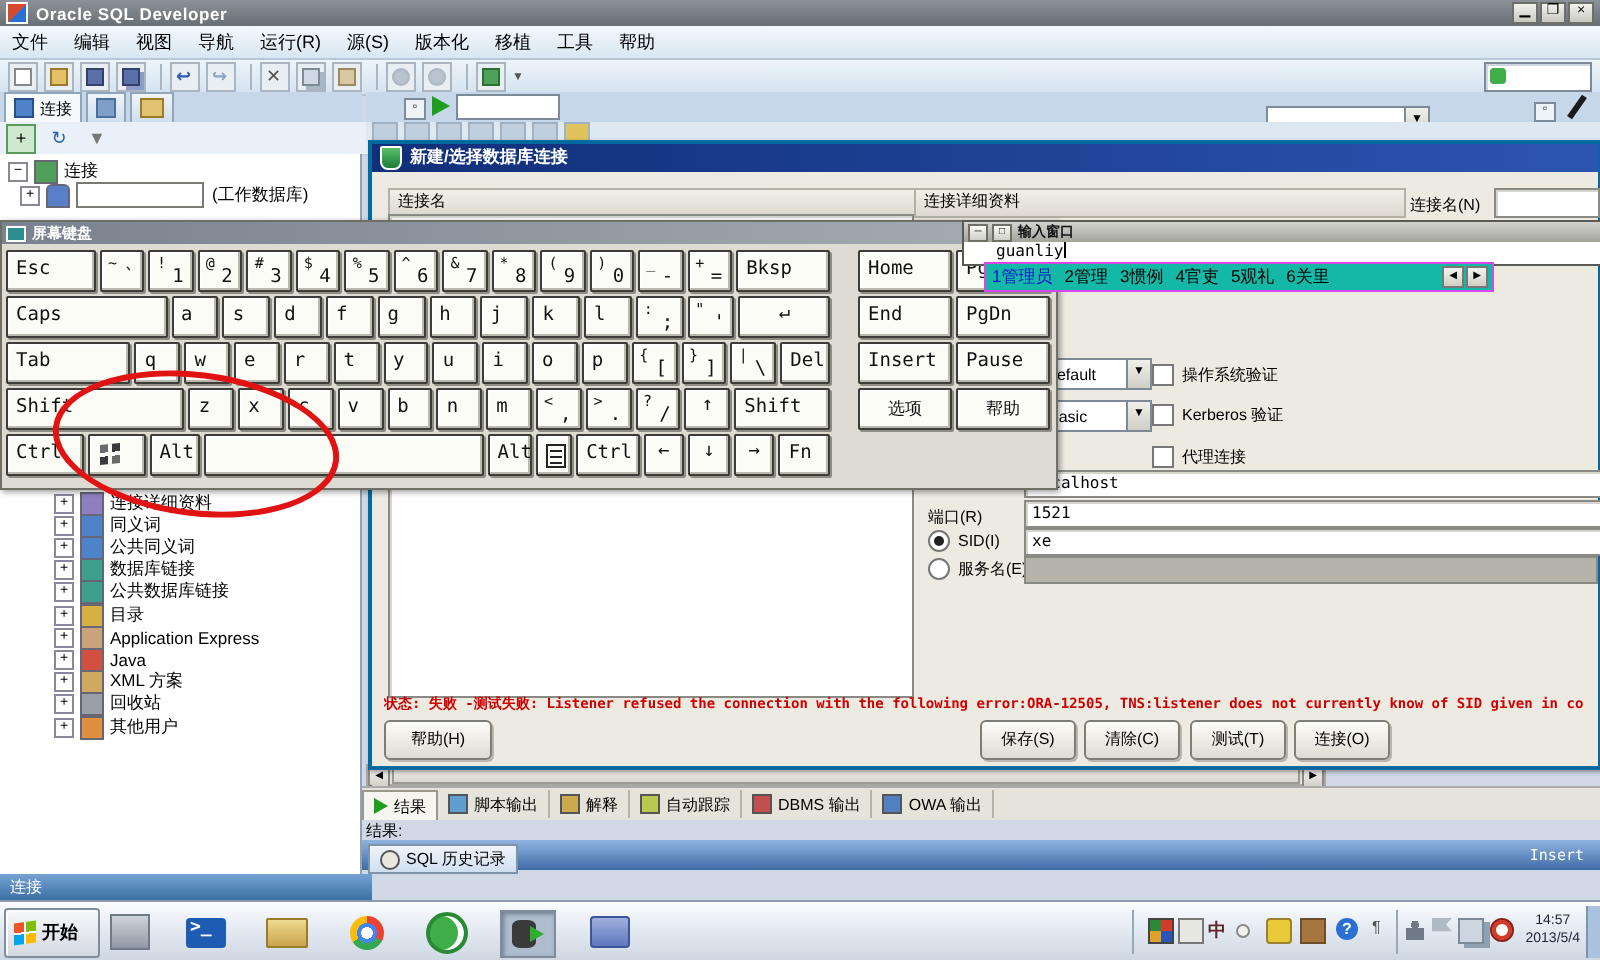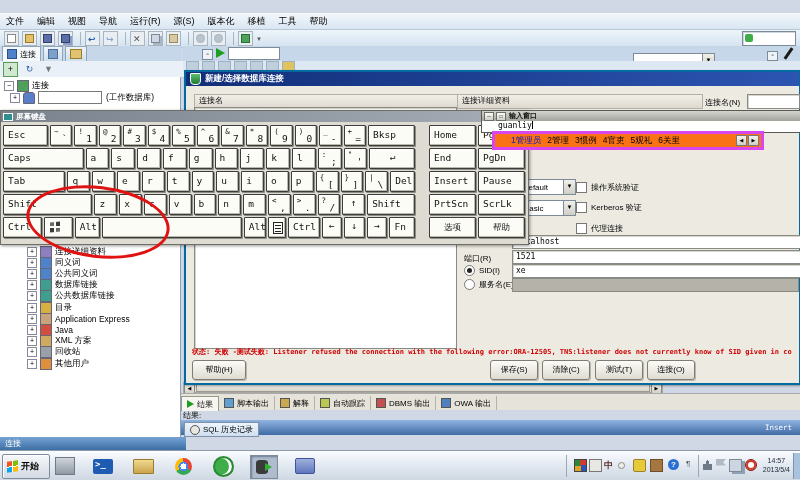--- a/index.html
+++ b/index.html
@@ -119,6 +119,15 @@
 
 <div id="screen">
 
+  <div class="abs titlebar">
+    <span class="appico"></span>
+    <span class="t">Oracle SQL Developer</span>
+    <span style="margin-left:auto;display:flex;margin-right:3px">
+      <span class="wbtn">▁</span>
+      <span class="wbtn">❐</span>
+      <span class="wbtn">×</span>
+    </span>
+  </div>
 
   <div class="abs menubar" id="menubar">
       <span class="mi">文件</span>

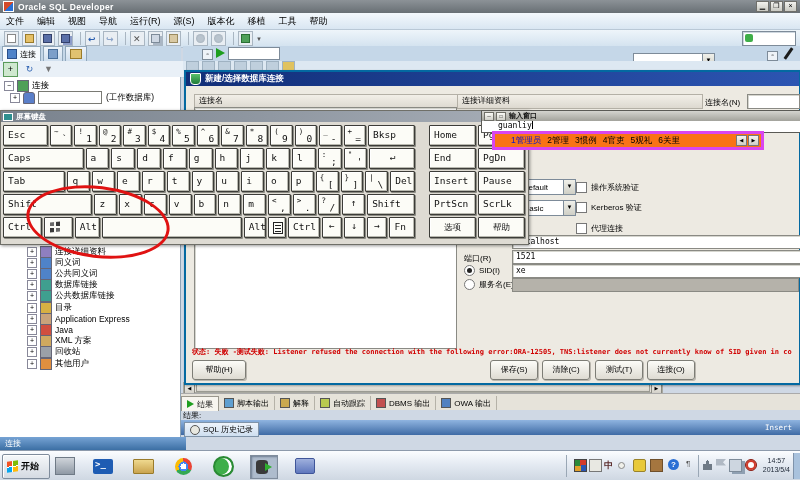--- a/index.html
+++ b/index.html
@@ -95,7 +95,7 @@
   .imetitle .t{font-size:7px;font-weight:bold;margin-left:3px;color:#111}
   .imecomp{position:absolute;left:0;top:10px;width:100%;height:10px;background:#fff;font-size:8px;line-height:10px;padding-left:16px;font-family:"DejaVu Sans Mono",monospace}
   .caret{display:inline-block;width:1px;height:8px;background:#000;vertical-align:-1px}
-  .candbar{left:492px;top:131px;width:250px;height:13px;background:#f97316;border:3px solid #d946ef;z-index:15;display:flex;align-items:center;padding-left:16px}
+  .candbar{left:492px;top:131px;width:250px;height:13px;background:#14b8a6;border:1px solid #d946ef;z-index:15;display:flex;align-items:center;padding-left:3px}
   .cand{font-size:8.5px;margin-right:6px;white-space:nowrap}
   .cand.first{color:#0a14cc}
   .candarrows{margin-left:auto;display:flex;margin-right:2px}

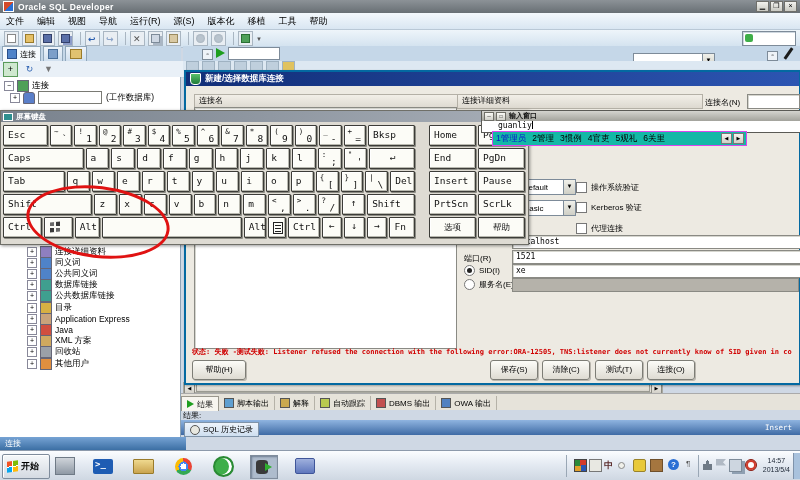--- a/index.html
+++ b/index.html
@@ -658,14 +658,6 @@
         </div>
         <div class="kbrow">
           <div class="key skey">
-            <span class="kl">PrtScn</span>
-          </div>
-          <div class="key skey">
-            <span class="kl">ScrLk</span>
-          </div>
-        </div>
-        <div class="kbrow">
-          <div class="key skey">
             <span class="kl zh">选项</span>
           </div>
           <div class="key skey">

